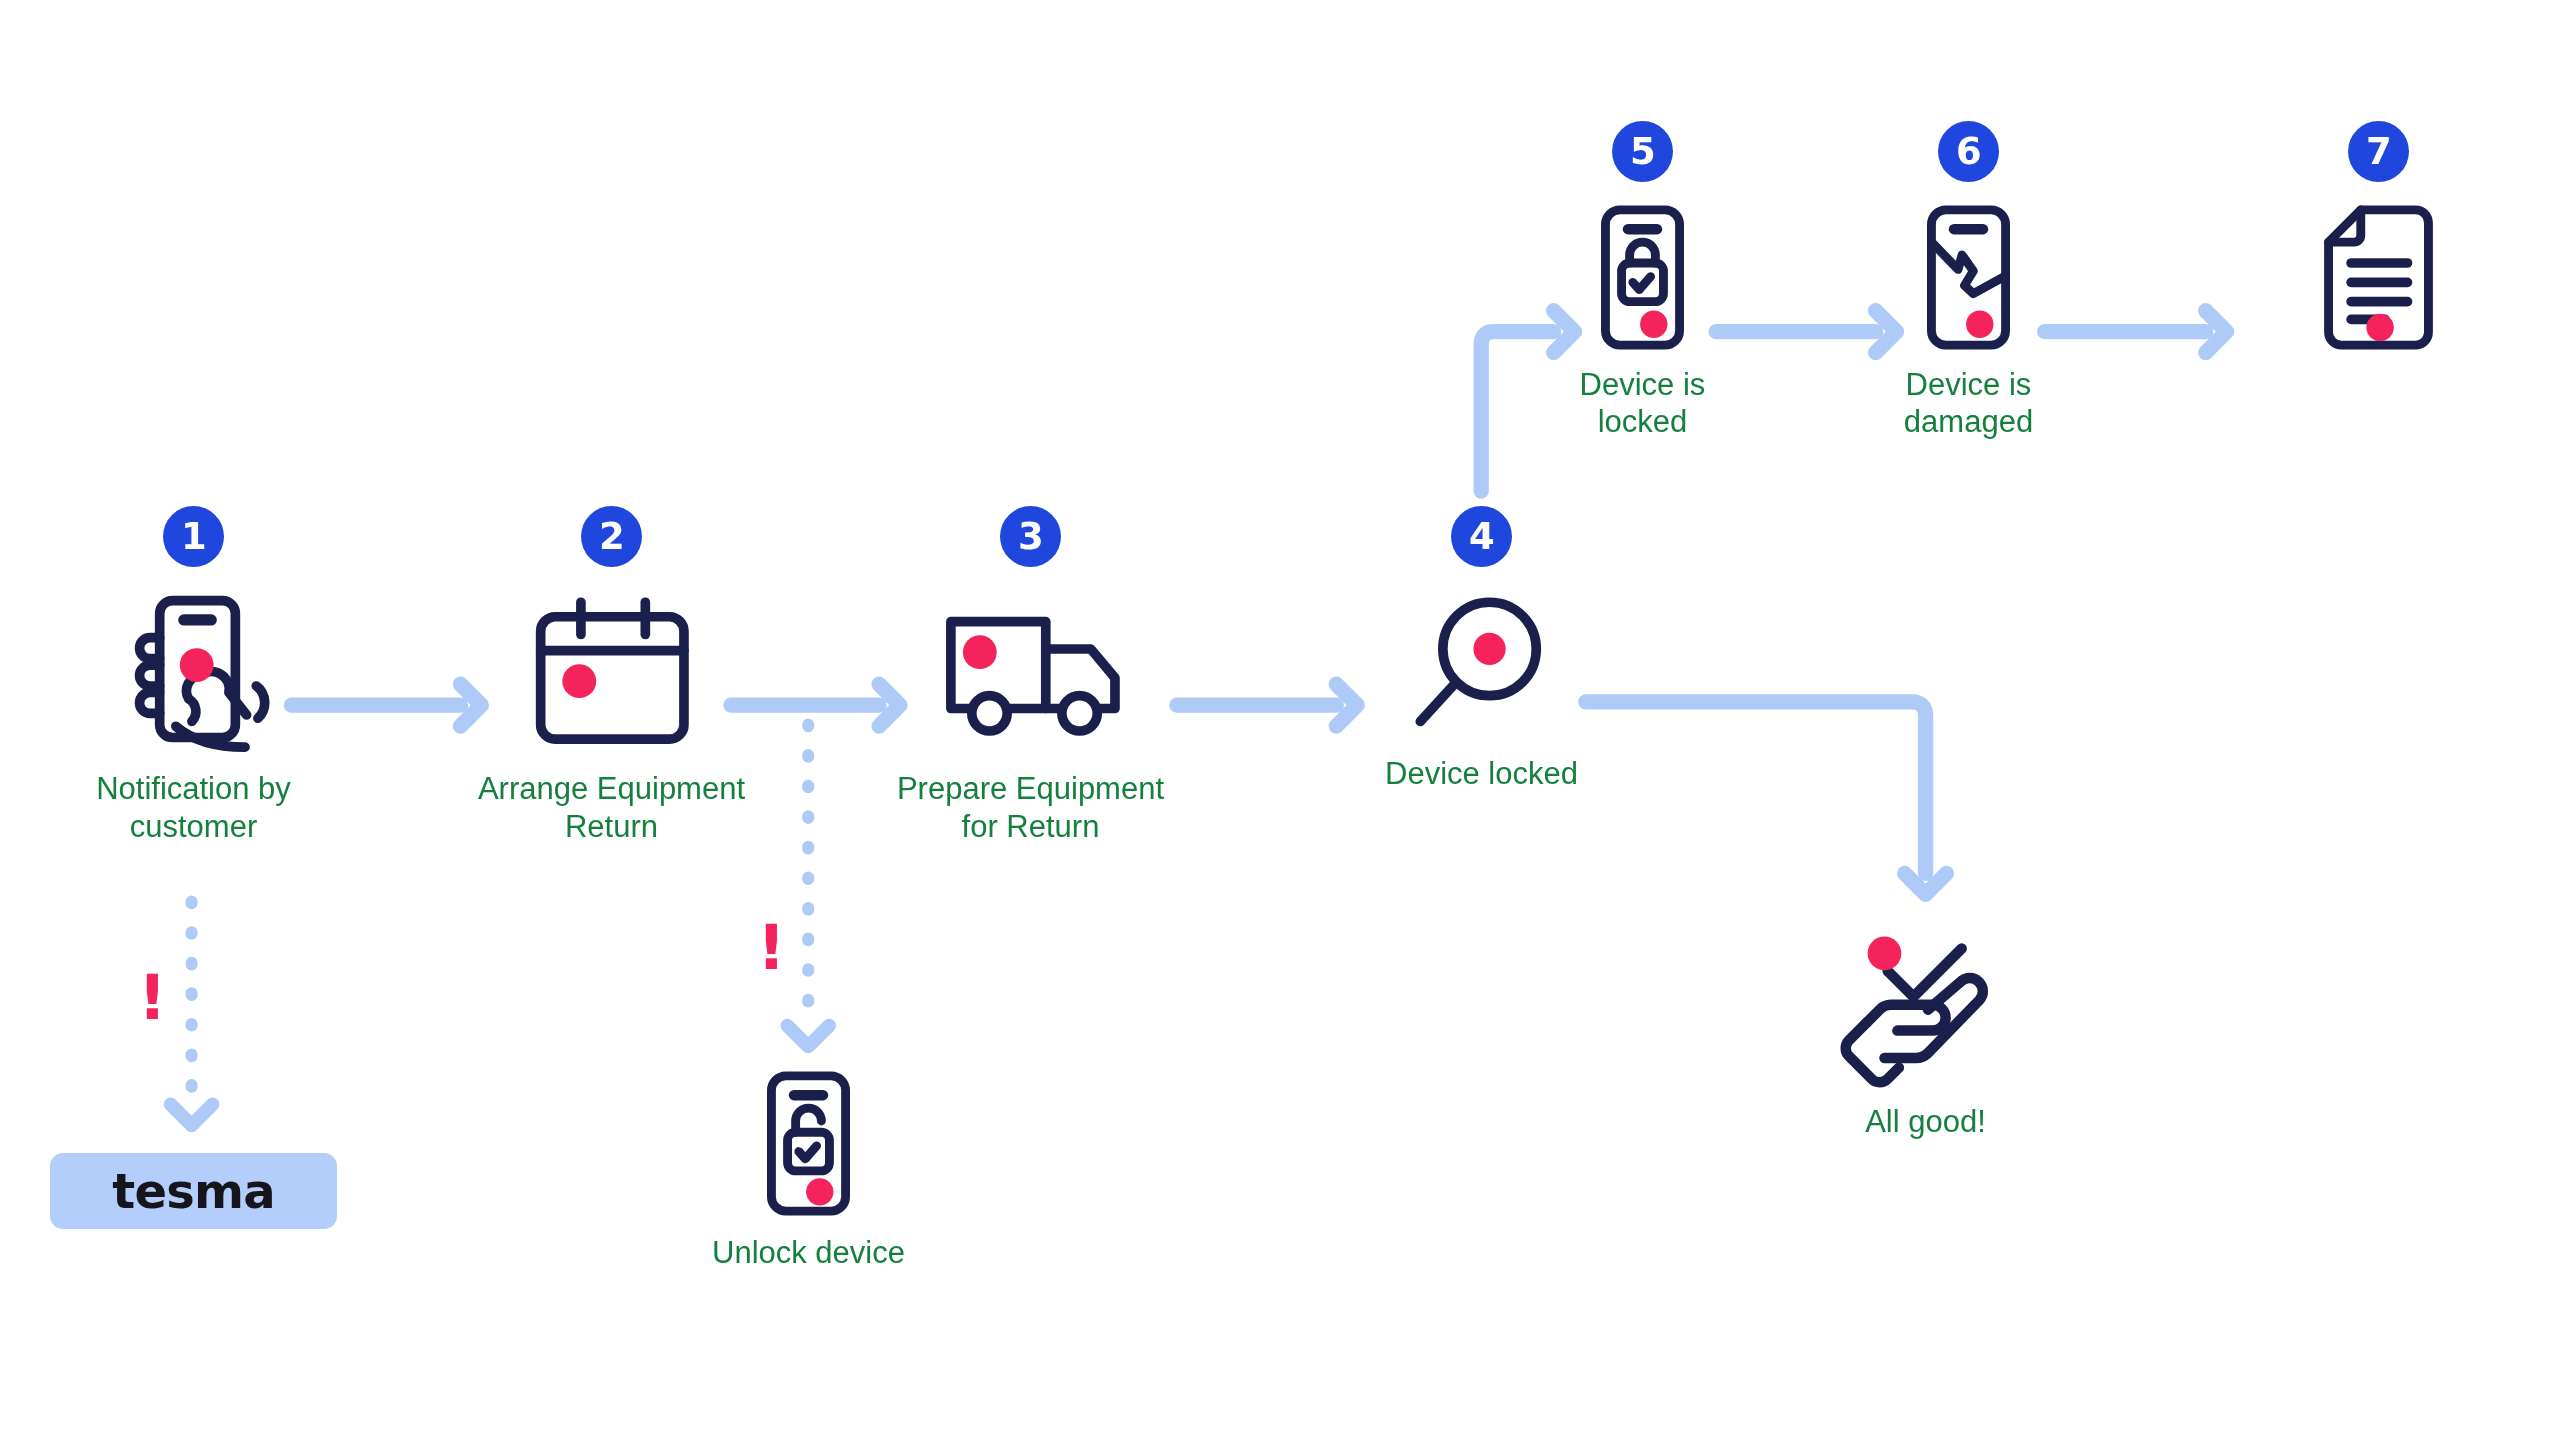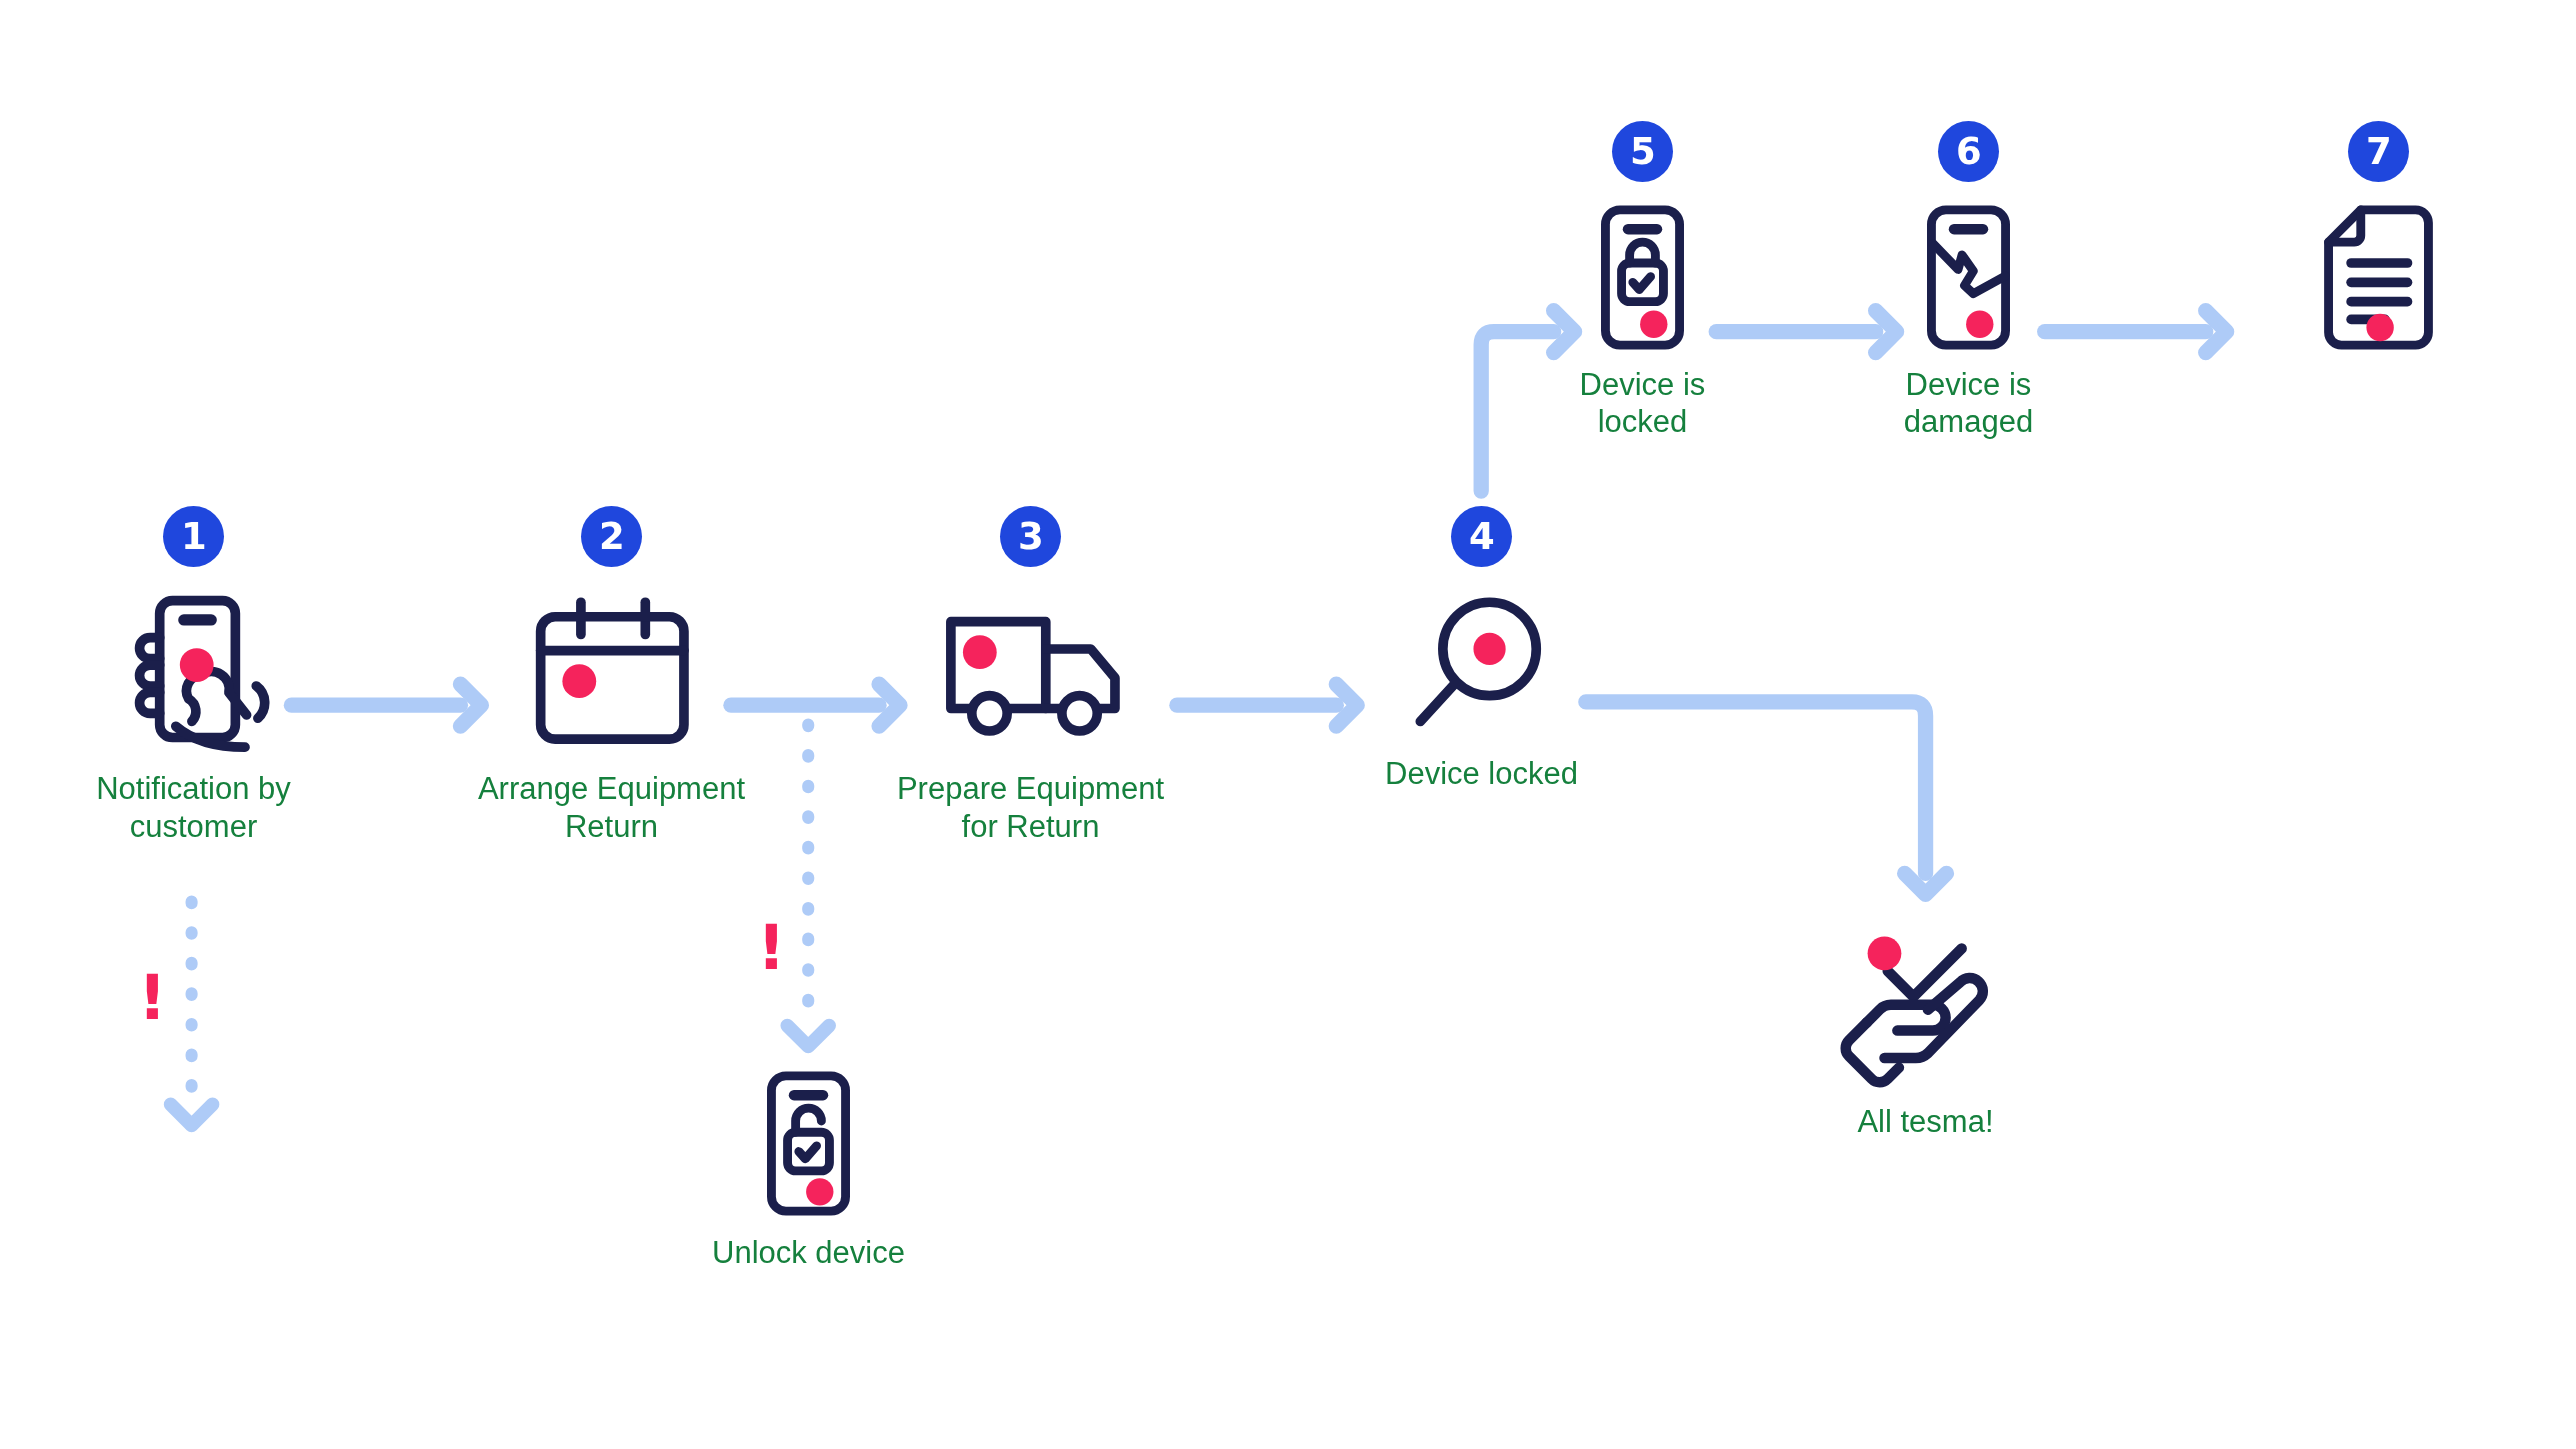--- a/index.html
+++ b/index.html
@@ -258,7 +258,7 @@
         <circle cx="64" cy="14" r="21" fill="#f5235c"></circle>
       </svg>
     </div>
-    <div class="caption" style="margin-top:16px;width:242px;">All tesma!</div>
+    <div class="caption" style="margin-top:16px;width:242px;">All good!</div>
   </div>
 
   <div class="excl" style="left:138px;top:966px;">!</div>

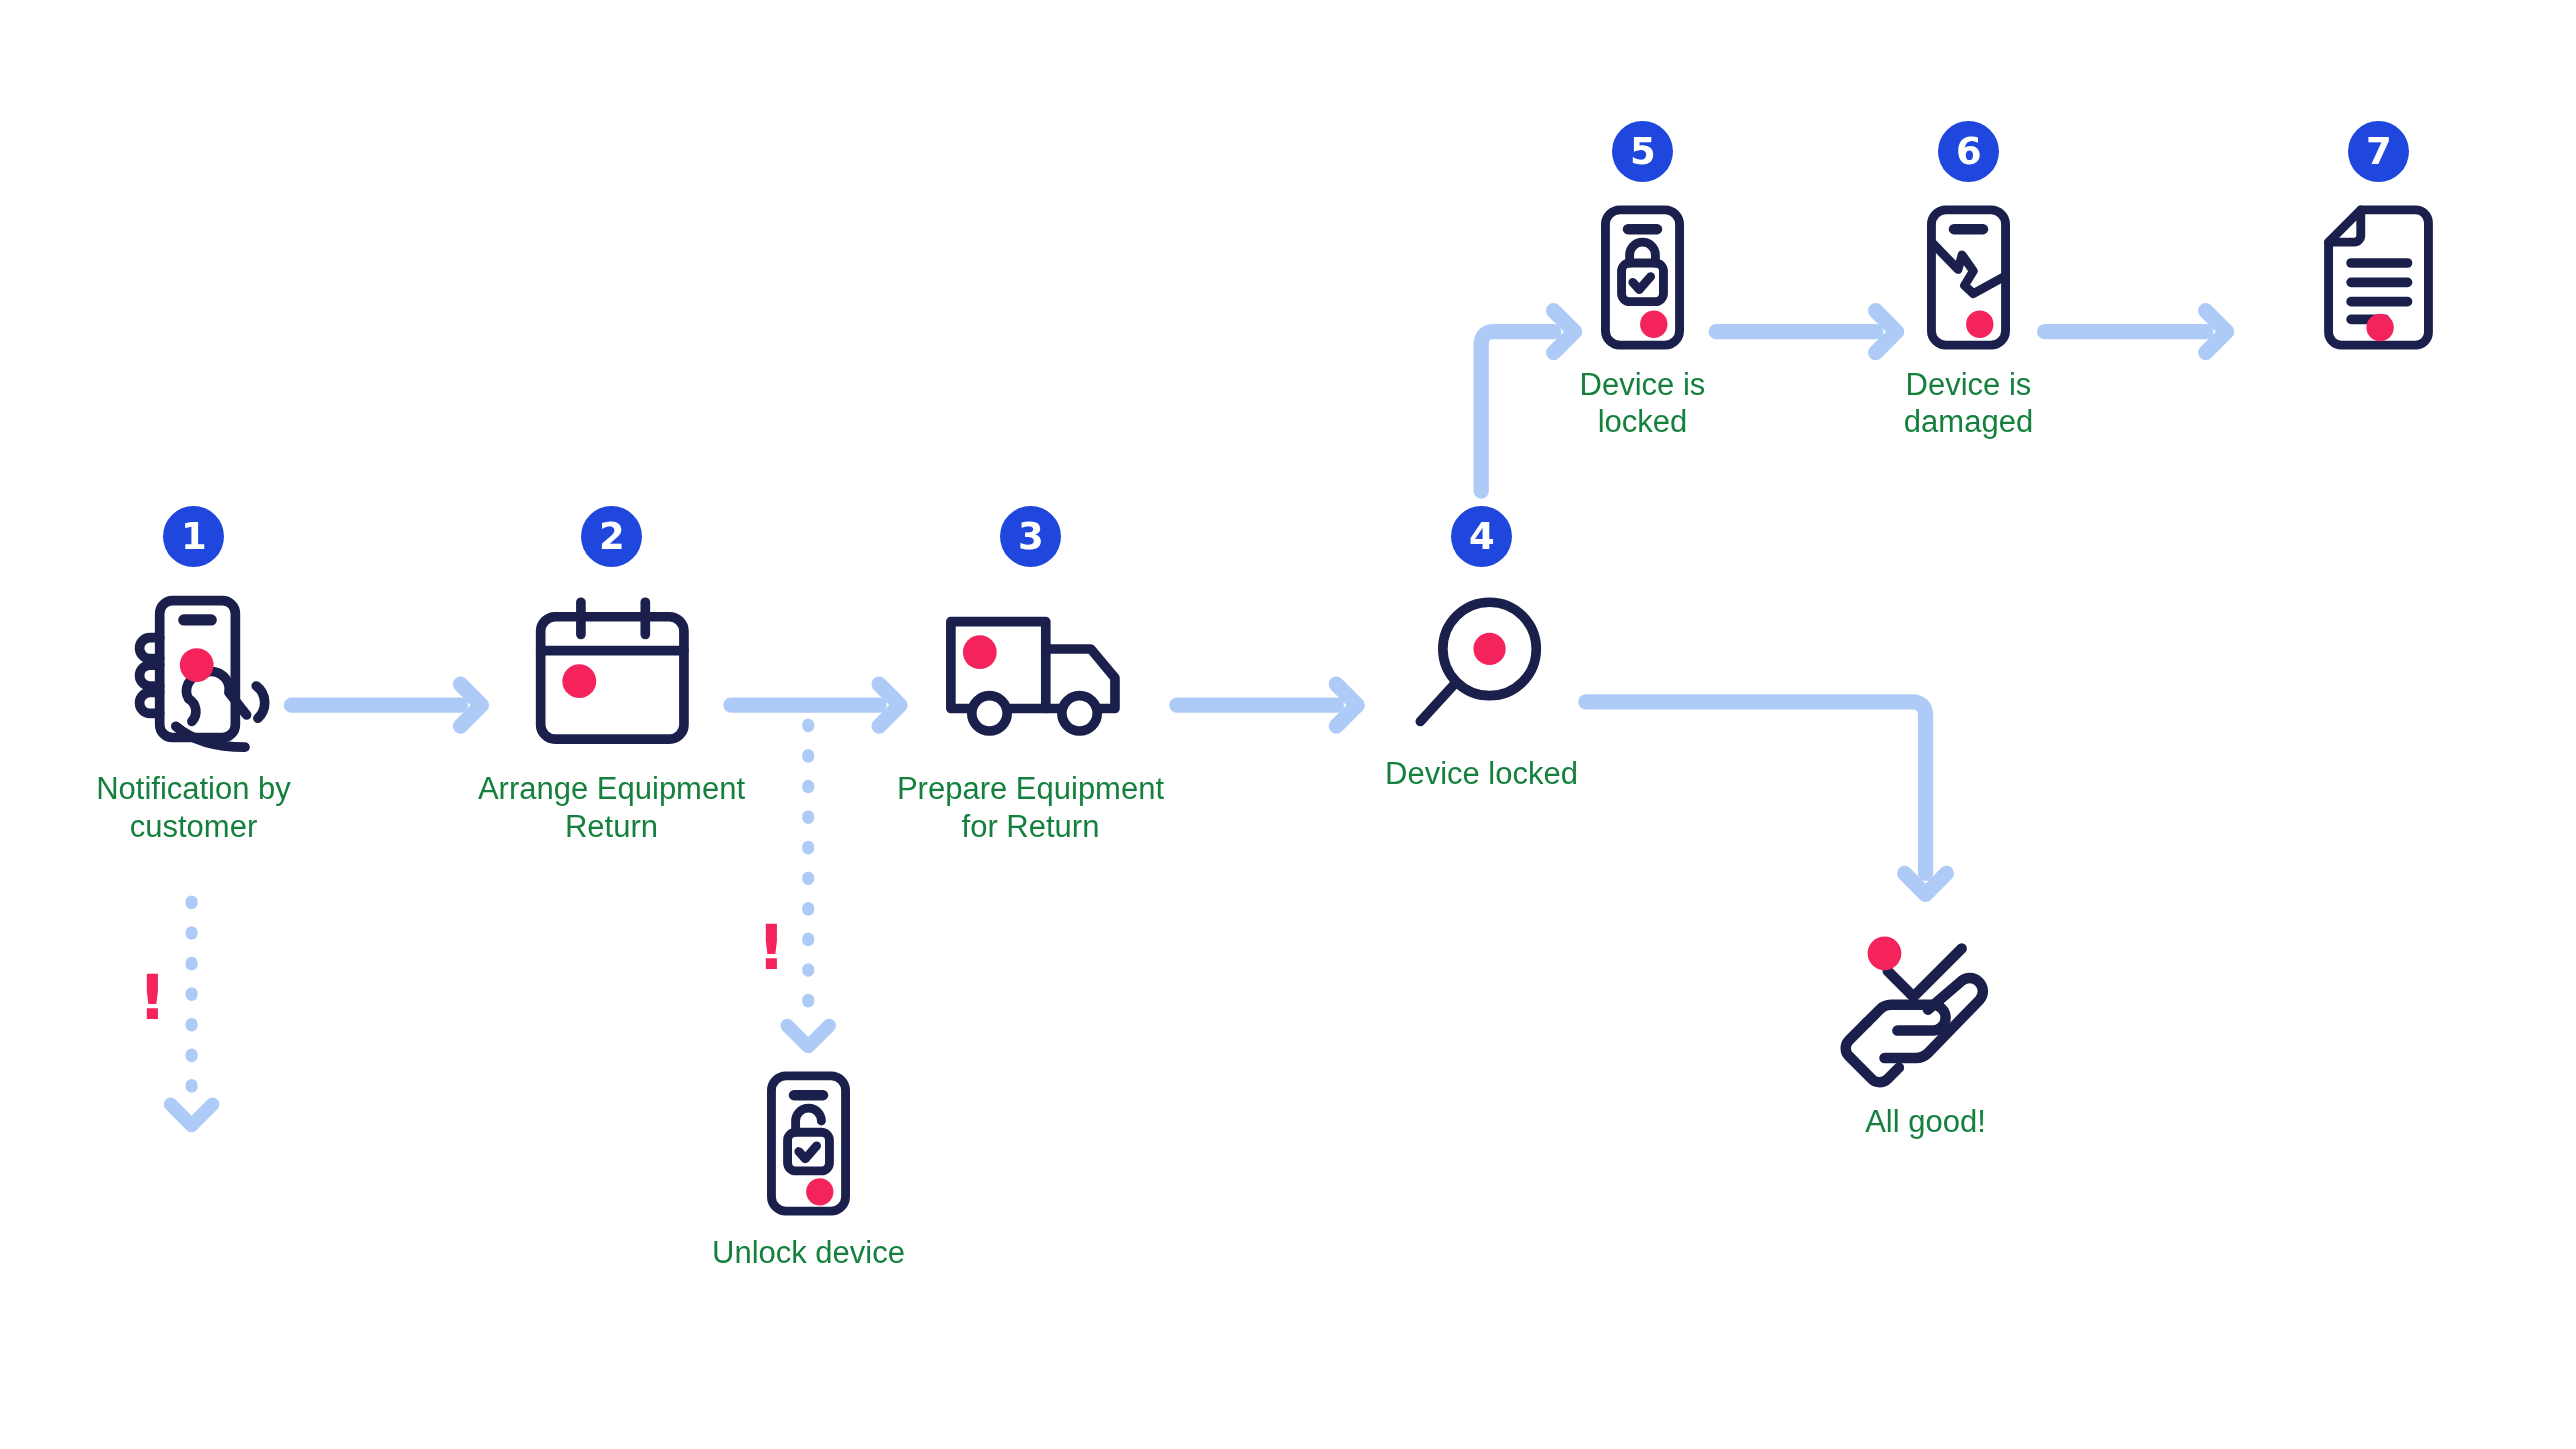--- a/index.html
+++ b/index.html
@@ -264,6 +264,9 @@
   <div class="excl" style="left:138px;top:966px;">!</div>
   <div class="excl" style="left:757px;top:916px;">!</div>
 
+  <div class="tesma" style="left:50px;top:1153px;width:287px;height:76px;">
+    <span>tesma</span>
+  </div>
 
 </div>
 

